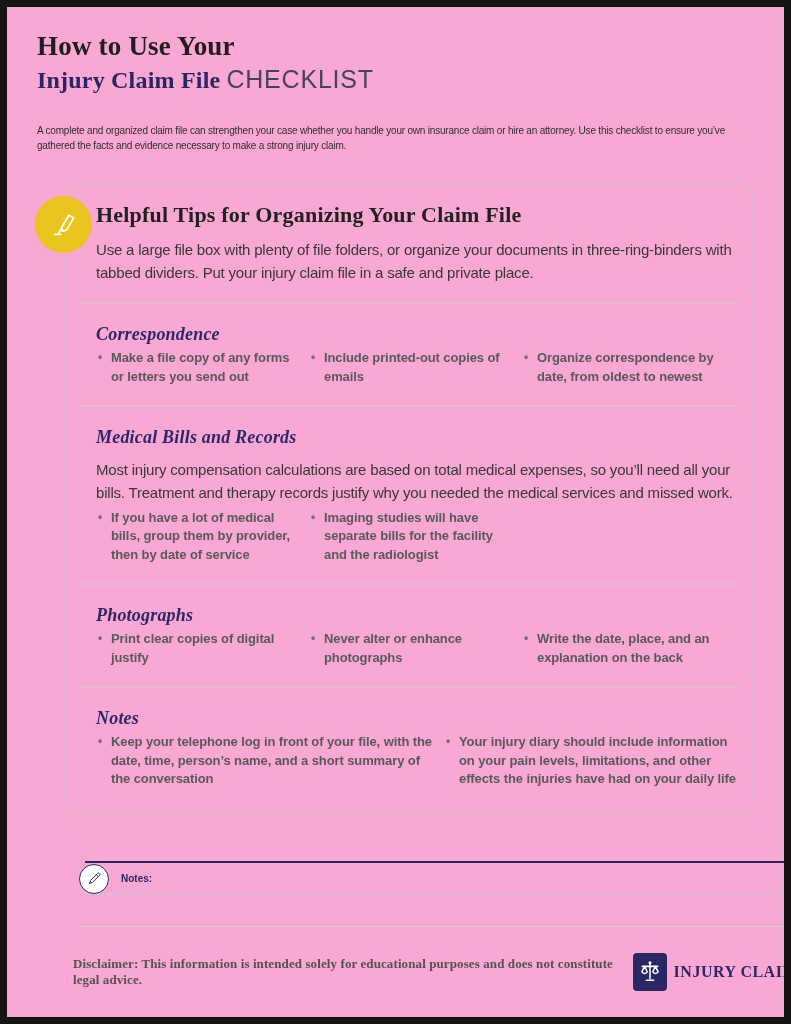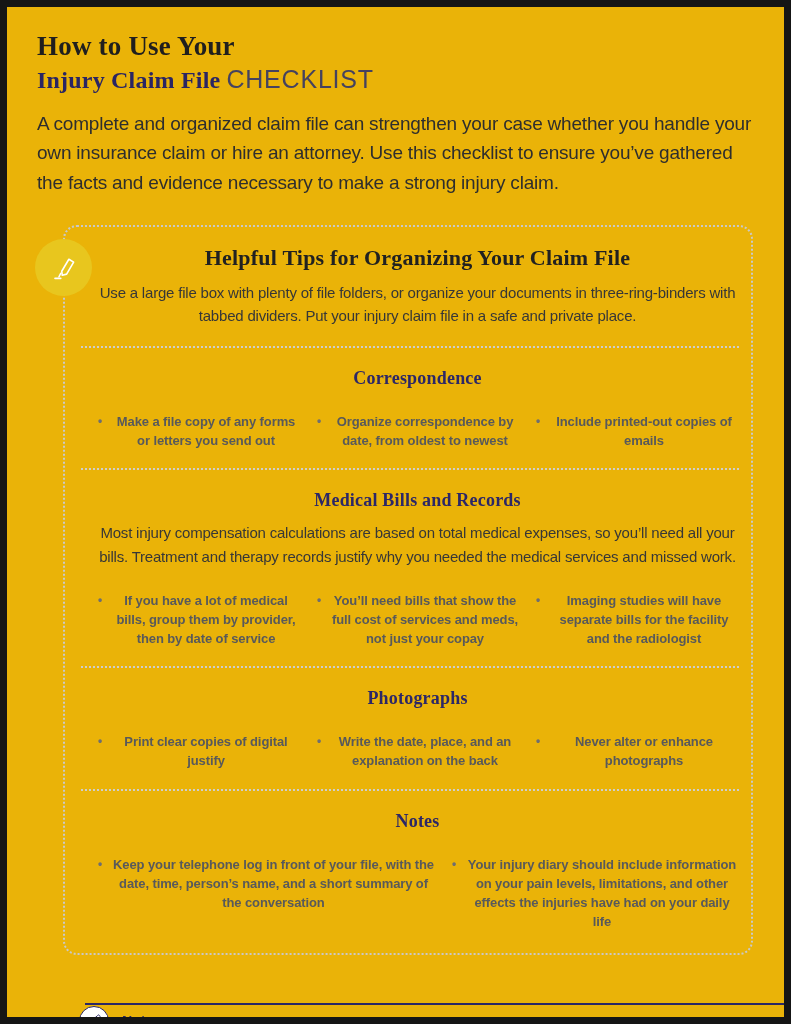--- a/index.html
+++ b/index.html
@@ -7,7 +7,7 @@
   .page {
     width:791px; height:1024px;
     border:7px solid #151515;
-    background:#eab308;
+    background:#f9a8d4;
     position:relative;
     overflow:hidden;
     font-family:"Liberation Sans", sans-serif;

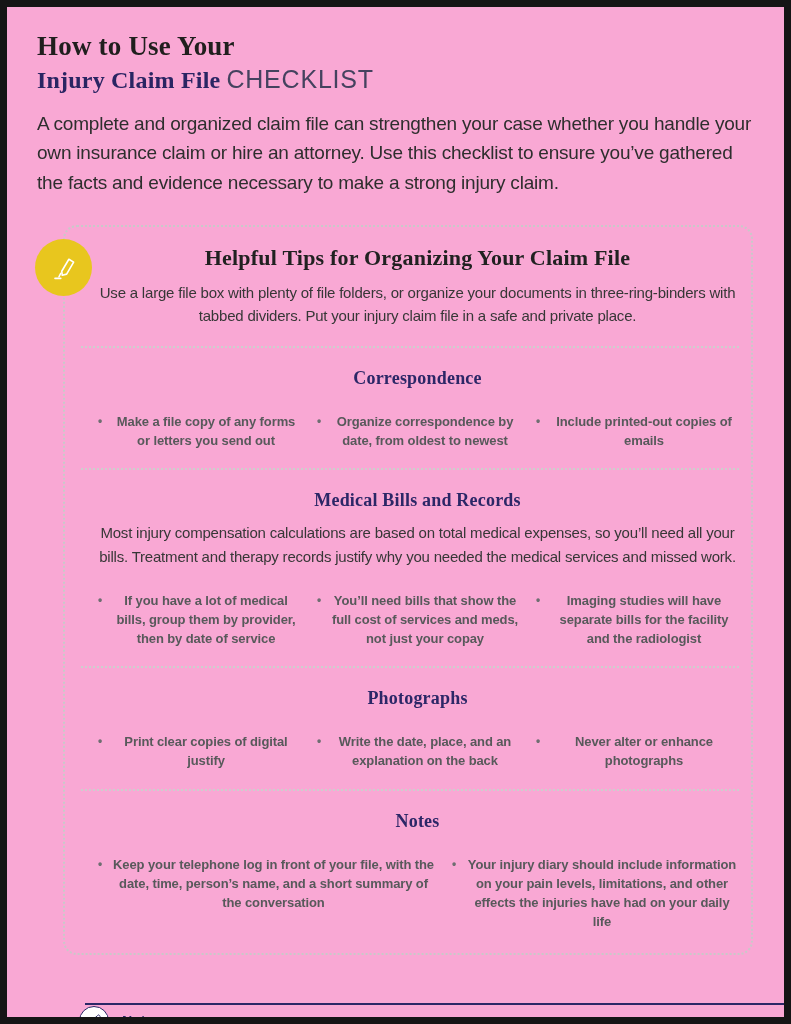--- a/index.html
+++ b/index.html
@@ -32,8 +32,8 @@
     text-align:center;
   }
   .page-intro {
-    margin-top:14px; max-width:725px;
-    font-size:19px; line-height:1.55; color:#2e2e2e; letter-spacing:-.2px;
+    margin-top:28px; max-width:725px;
+    font-size:10px; line-height:1.55; color:#2e2e2e; letter-spacing:-.2px;
   }
 
   

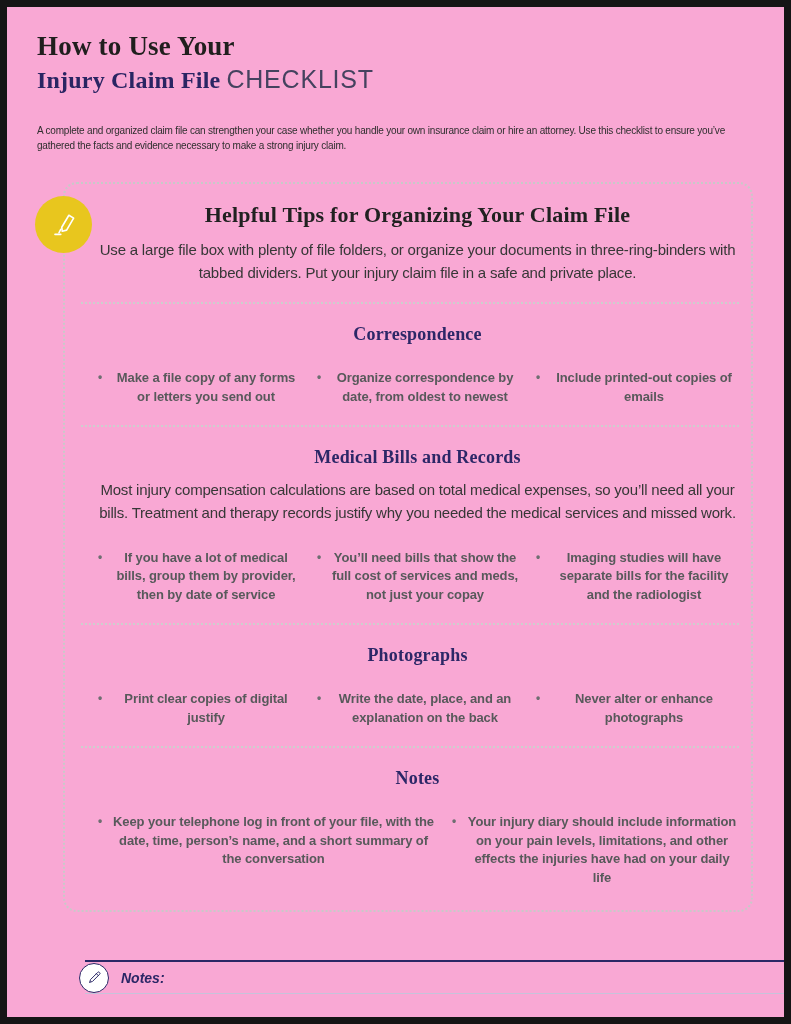--- a/index.html
+++ b/index.html
@@ -42,7 +42,6 @@
     border:2px dotted #c9c9c9; border-radius:14px;
     padding:18px 12px 22px 31px;
     position:relative;
-    text-align:center;
   }
   .tips-icon-circle {
     position:absolute; left:-30px; top:12px;

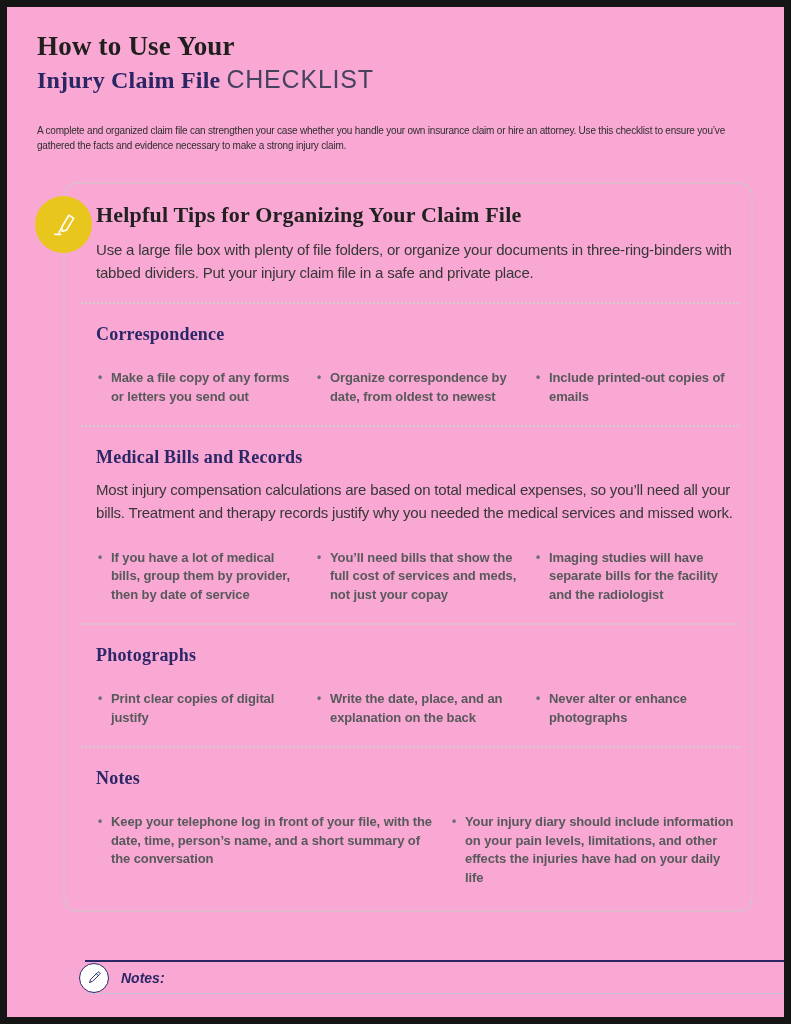--- a/index.html
+++ b/index.html
@@ -65,7 +65,7 @@
   .section-title {
     font-family:"Liberation Serif", serif;
     font-size:18px; font-weight:700; color:#2c2767;
-    margin-top:20px; letter-spacing:.2px;
+    margin-top:20px; letter-spacing:.2px;font-style:italic;
   }
   ul.bullets {
     list-style:none; margin-top:24px;

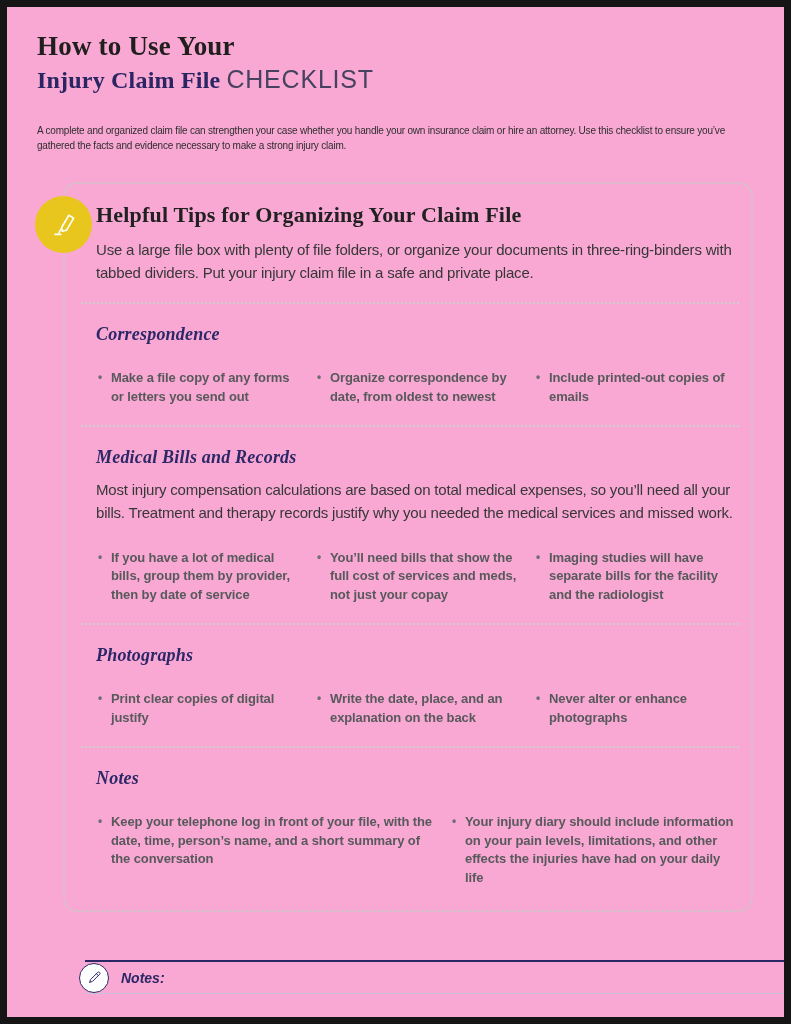--- a/index.html
+++ b/index.html
@@ -68,8 +68,8 @@
     margin-top:20px; letter-spacing:.2px;font-style:italic;
   }
   ul.bullets {
-    list-style:none; margin-top:24px;
-    display:grid; column-gap:14px;
+    list-style:none; margin-top:4px;
+    display:grid; column-gap:8px;
   }
   ul.cols3 { grid-template-columns:205px 205px auto; }
   ul.cols2 { grid-template-columns:340px auto; }

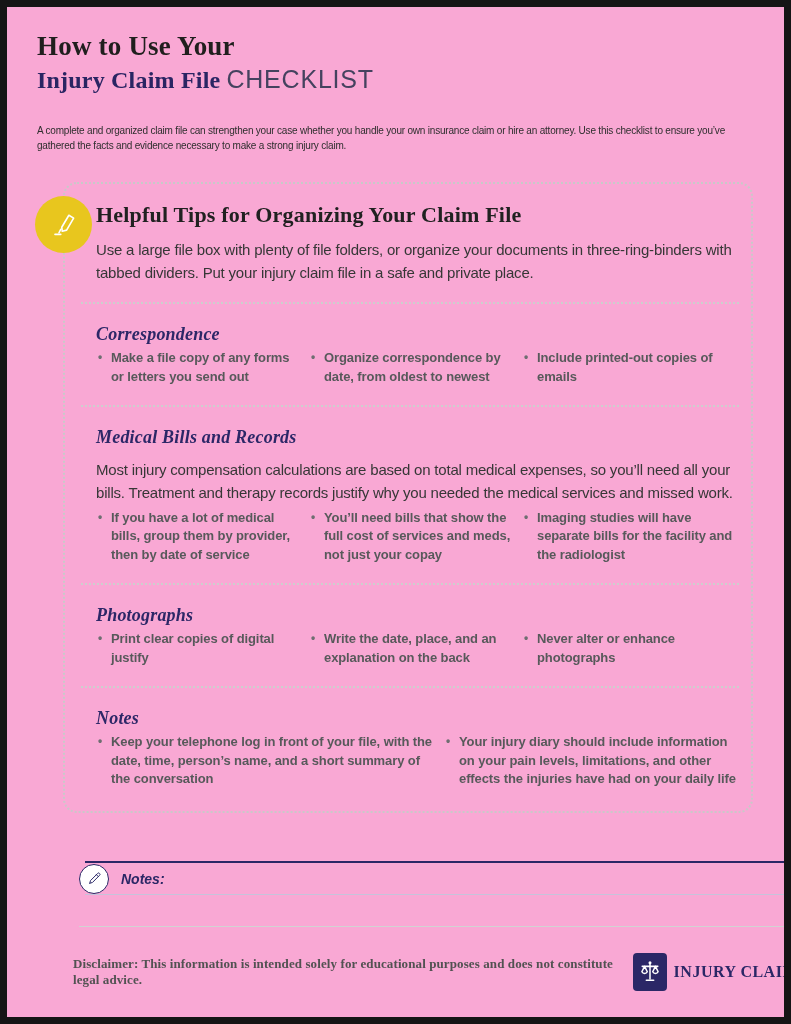--- a/index.html
+++ b/index.html
@@ -154,8 +154,8 @@
         <div class="section-title">Correspondence</div>
         <ul class="bullets cols3">
           <li>Make a file copy of any forms or letters you send out</li>
+          <li>Include printed-out copies of emails</li>
           <li>Organize correspondence by date, from oldest to newest</li>
-          <li>Include printed-out copies of emails</li>
         </ul>
       </div>
 

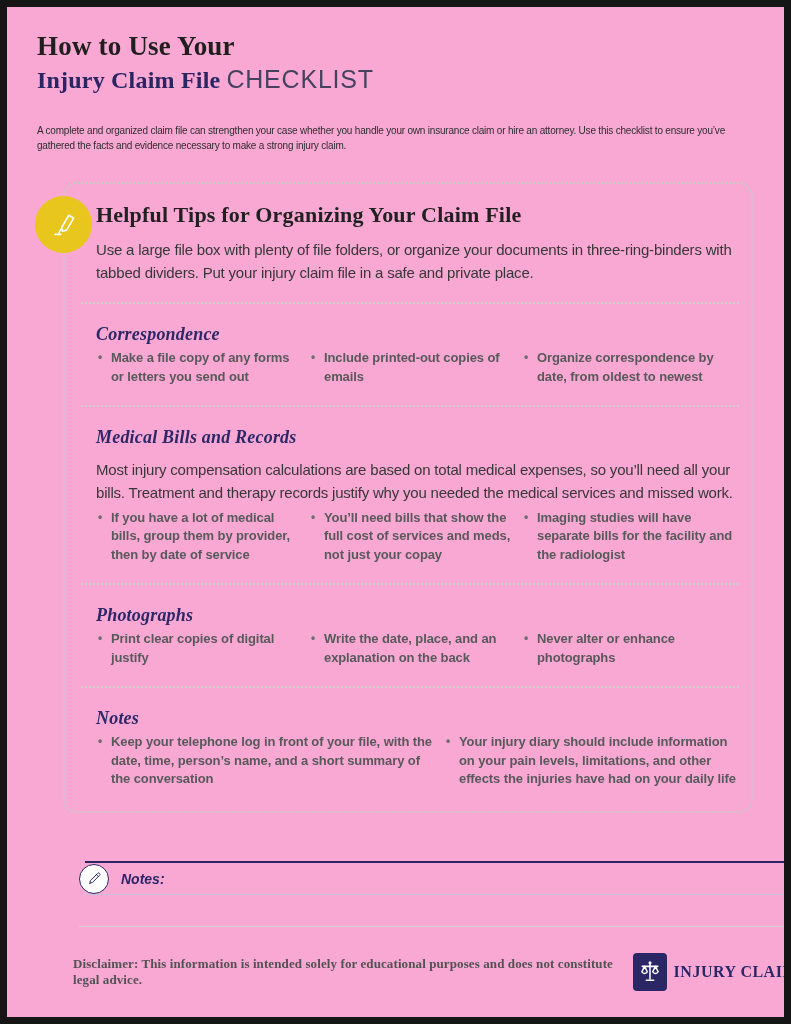--- a/index.html
+++ b/index.html
@@ -166,7 +166,6 @@
         <p class="section-intro">Most injury compensation calculations are based on total medical expenses, so you’ll need all your bills. Treatment and therapy records justify why you needed the medical services and missed work.</p>
         <ul class="bullets cols3">
           <li>If you have a lot of medical bills, group them by provider, then by date of service</li>
-          <li>You’ll need bills that show the full cost of services and meds, not just your copay</li>
           <li>Imaging studies will have separate bills for the facility and the radiologist</li>
         </ul>
       </div>

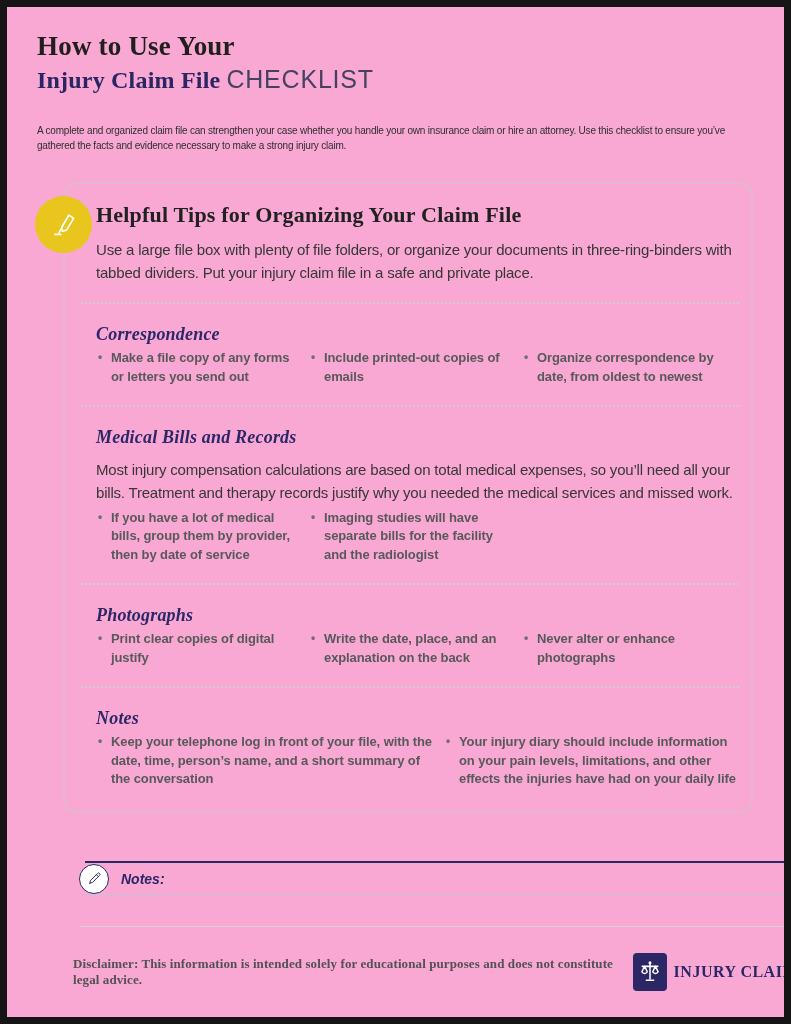--- a/index.html
+++ b/index.html
@@ -176,8 +176,8 @@
         <div class="section-title">Photographs</div>
         <ul class="bullets cols3">
           <li>Print clear copies of digital justify</li>
+          <li>Never alter or enhance photographs</li>
           <li>Write the date, place, and an explanation on the back</li>
-          <li>Never alter or enhance photographs</li>
         </ul>
       </div>
 

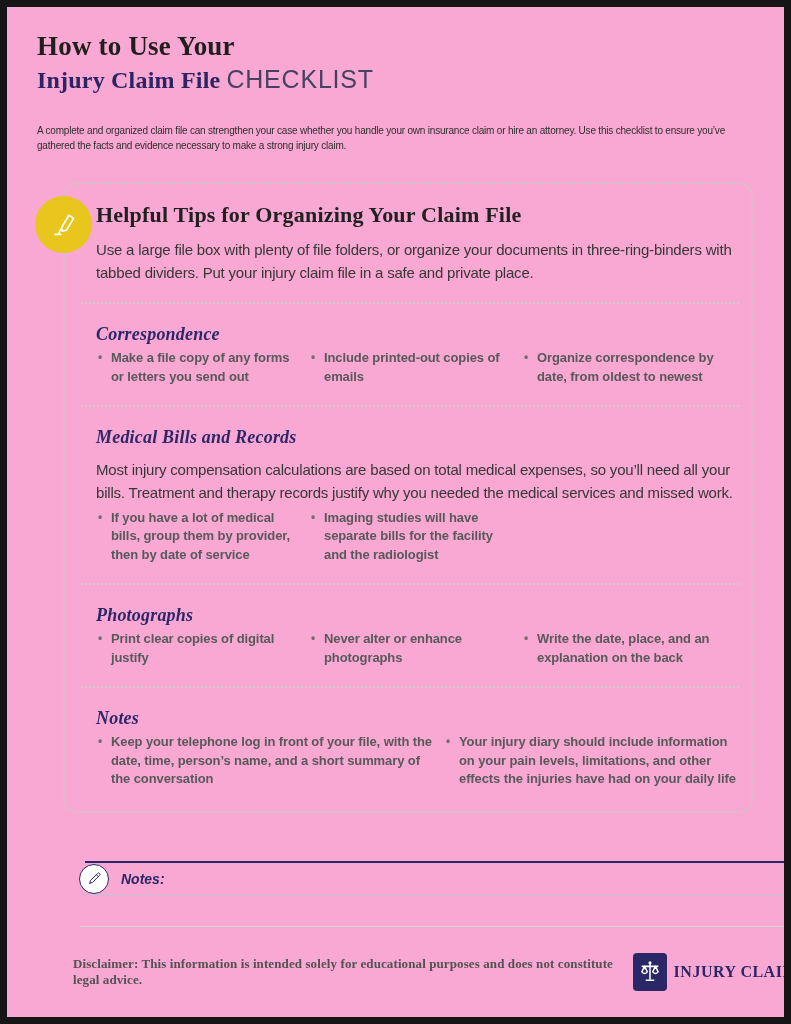--- a/index.html
+++ b/index.html
@@ -98,7 +98,7 @@
     margin:0 12px 0 -6px; flex:0 0 auto;
   }
   .notes-icon-circle svg { width:17px; height:17px; }
-  .notes-label { font-size:14px; font-weight:700; color:#2b2766;font-style:italic; }
+  .notes-label { font-size:10px; font-weight:700; color:#2b2766; }
   .notes-line2 { margin:31px 0 0 6px; border-top:1px solid #d2d2d2; }
 
   

